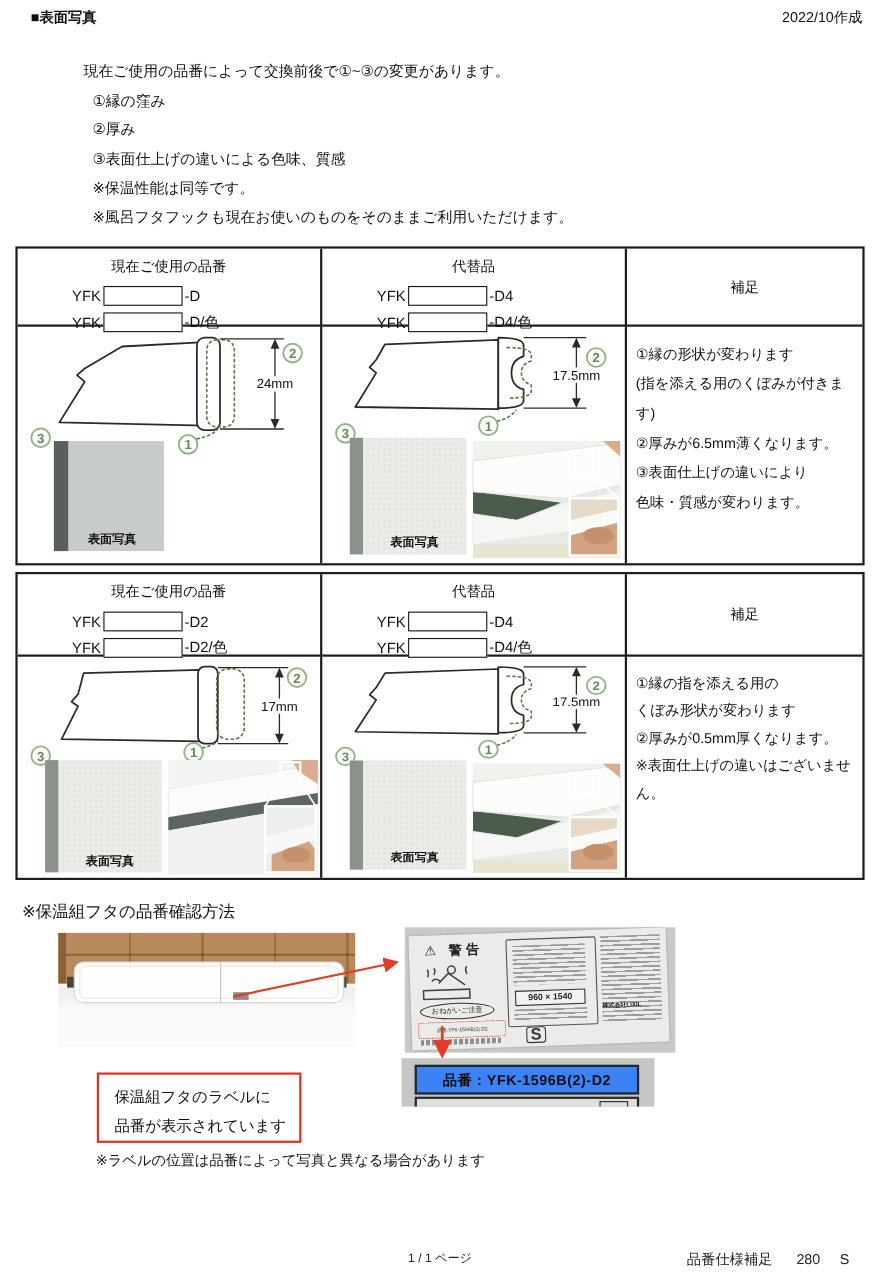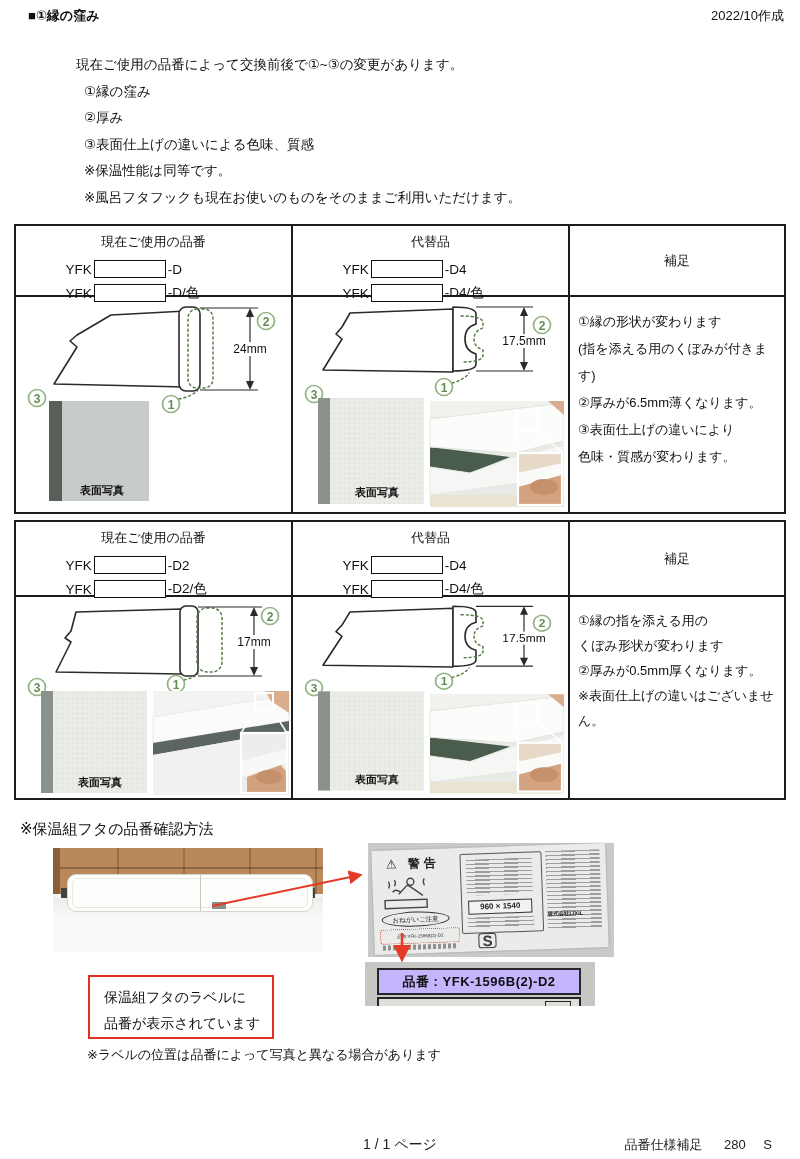--- a/index.html
+++ b/index.html
@@ -83,7 +83,7 @@
 
 <div class="page">
 
-  <div class="abs doc-tag">■①縁の窪み</div>
+  <div class="abs doc-tag">■表面写真</div>
   <div class="abs doc-date">2022/10作成</div>
 
   <div class="abs intro">

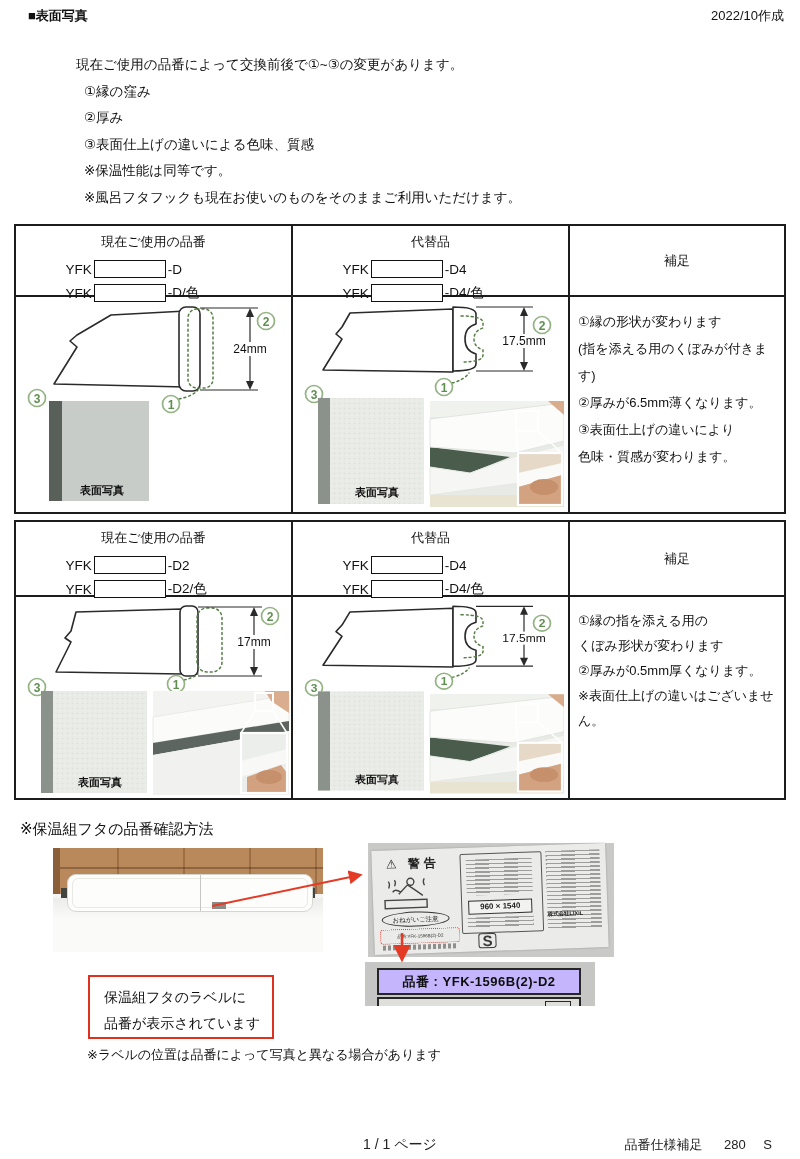--- a/index.html
+++ b/index.html
@@ -67,7 +67,7 @@
   .s-logo{position:absolute;left:104px;top:86px;font-size:15px;font-weight:bold;color:#3a3a3a;
           border:1.5px solid #3a3a3a;border-radius:3px;line-height:13px;padding:0 3px;}
   .mag-label{left:365px;top:962px;width:230px;height:44px;background:#c6c6c4;overflow:hidden;}
-  .pn-box{position:absolute;left:12px;top:6px;width:200px;height:23px;border:2px solid #262626;background:#c4b5fd;
+  .pn-box{position:absolute;left:12px;top:6px;width:200px;height:23px;border:2px solid #262626;background:#3b82f6;
           font-size:13px;font-weight:bold;text-align:center;line-height:23px;letter-spacing:.5px;color:#0e0e0e;}
   .pn-box2{position:absolute;left:12px;top:35px;width:200px;height:16px;border:2px solid #262626;background:#dededb;}
   .pn-box2 i{position:absolute;right:8px;top:2px;width:24px;height:9px;border:1.5px solid #262626;display:block;}

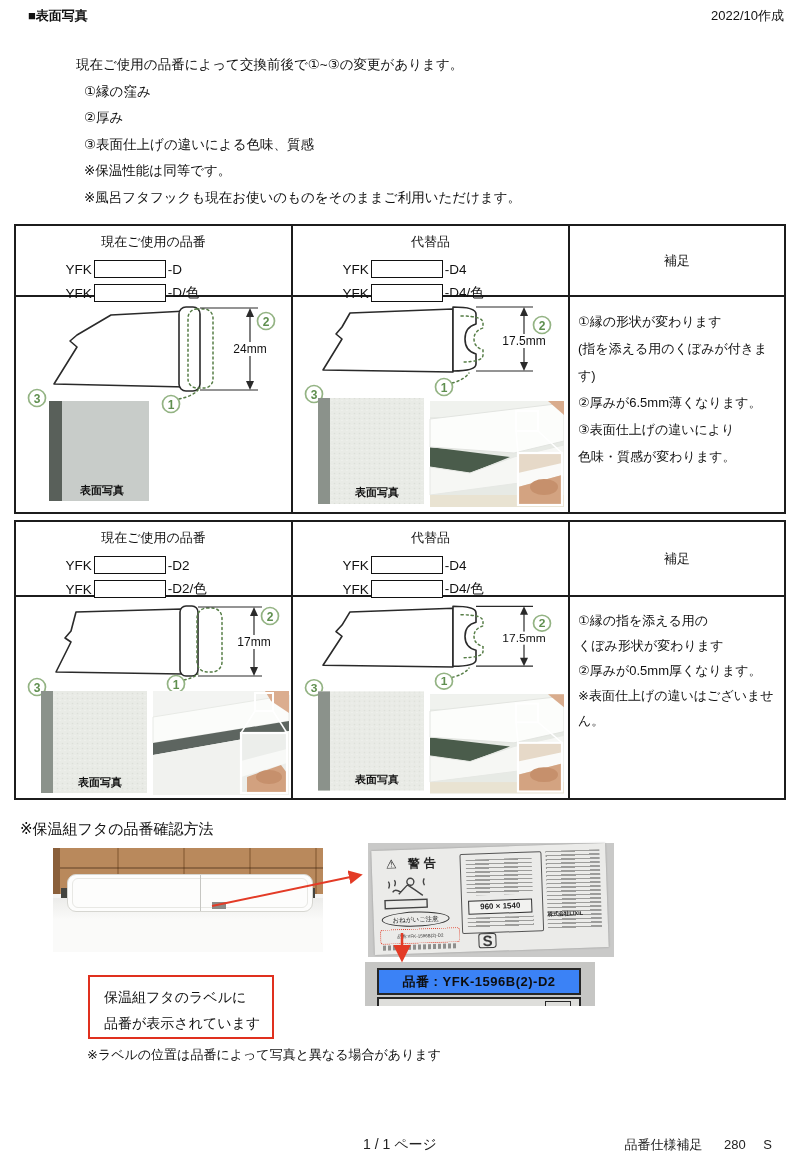--- a/index.html
+++ b/index.html
@@ -74,7 +74,7 @@
   .red-note-box{left:88px;top:975px;width:186px;height:64px;border:2px solid #e0301e;box-sizing:border-box;
                 padding:7px 0 0 14px;font-size:14px;line-height:26px;}
   .label-note{left:87px;top:1046px;font-size:13px;}
-  .footer-page{left:0;right:0;top:1136px;text-align:center;font-size:14px;color:#222;}
+  .footer-page{left:0;right:0;top:1136px;text-align:center;font-size:11px;color:#222;}
   .footer-doc{right:28px;top:1136px;font-size:13px;color:#222;}
   .footer-doc span{margin-left:18px;}
 </style>

